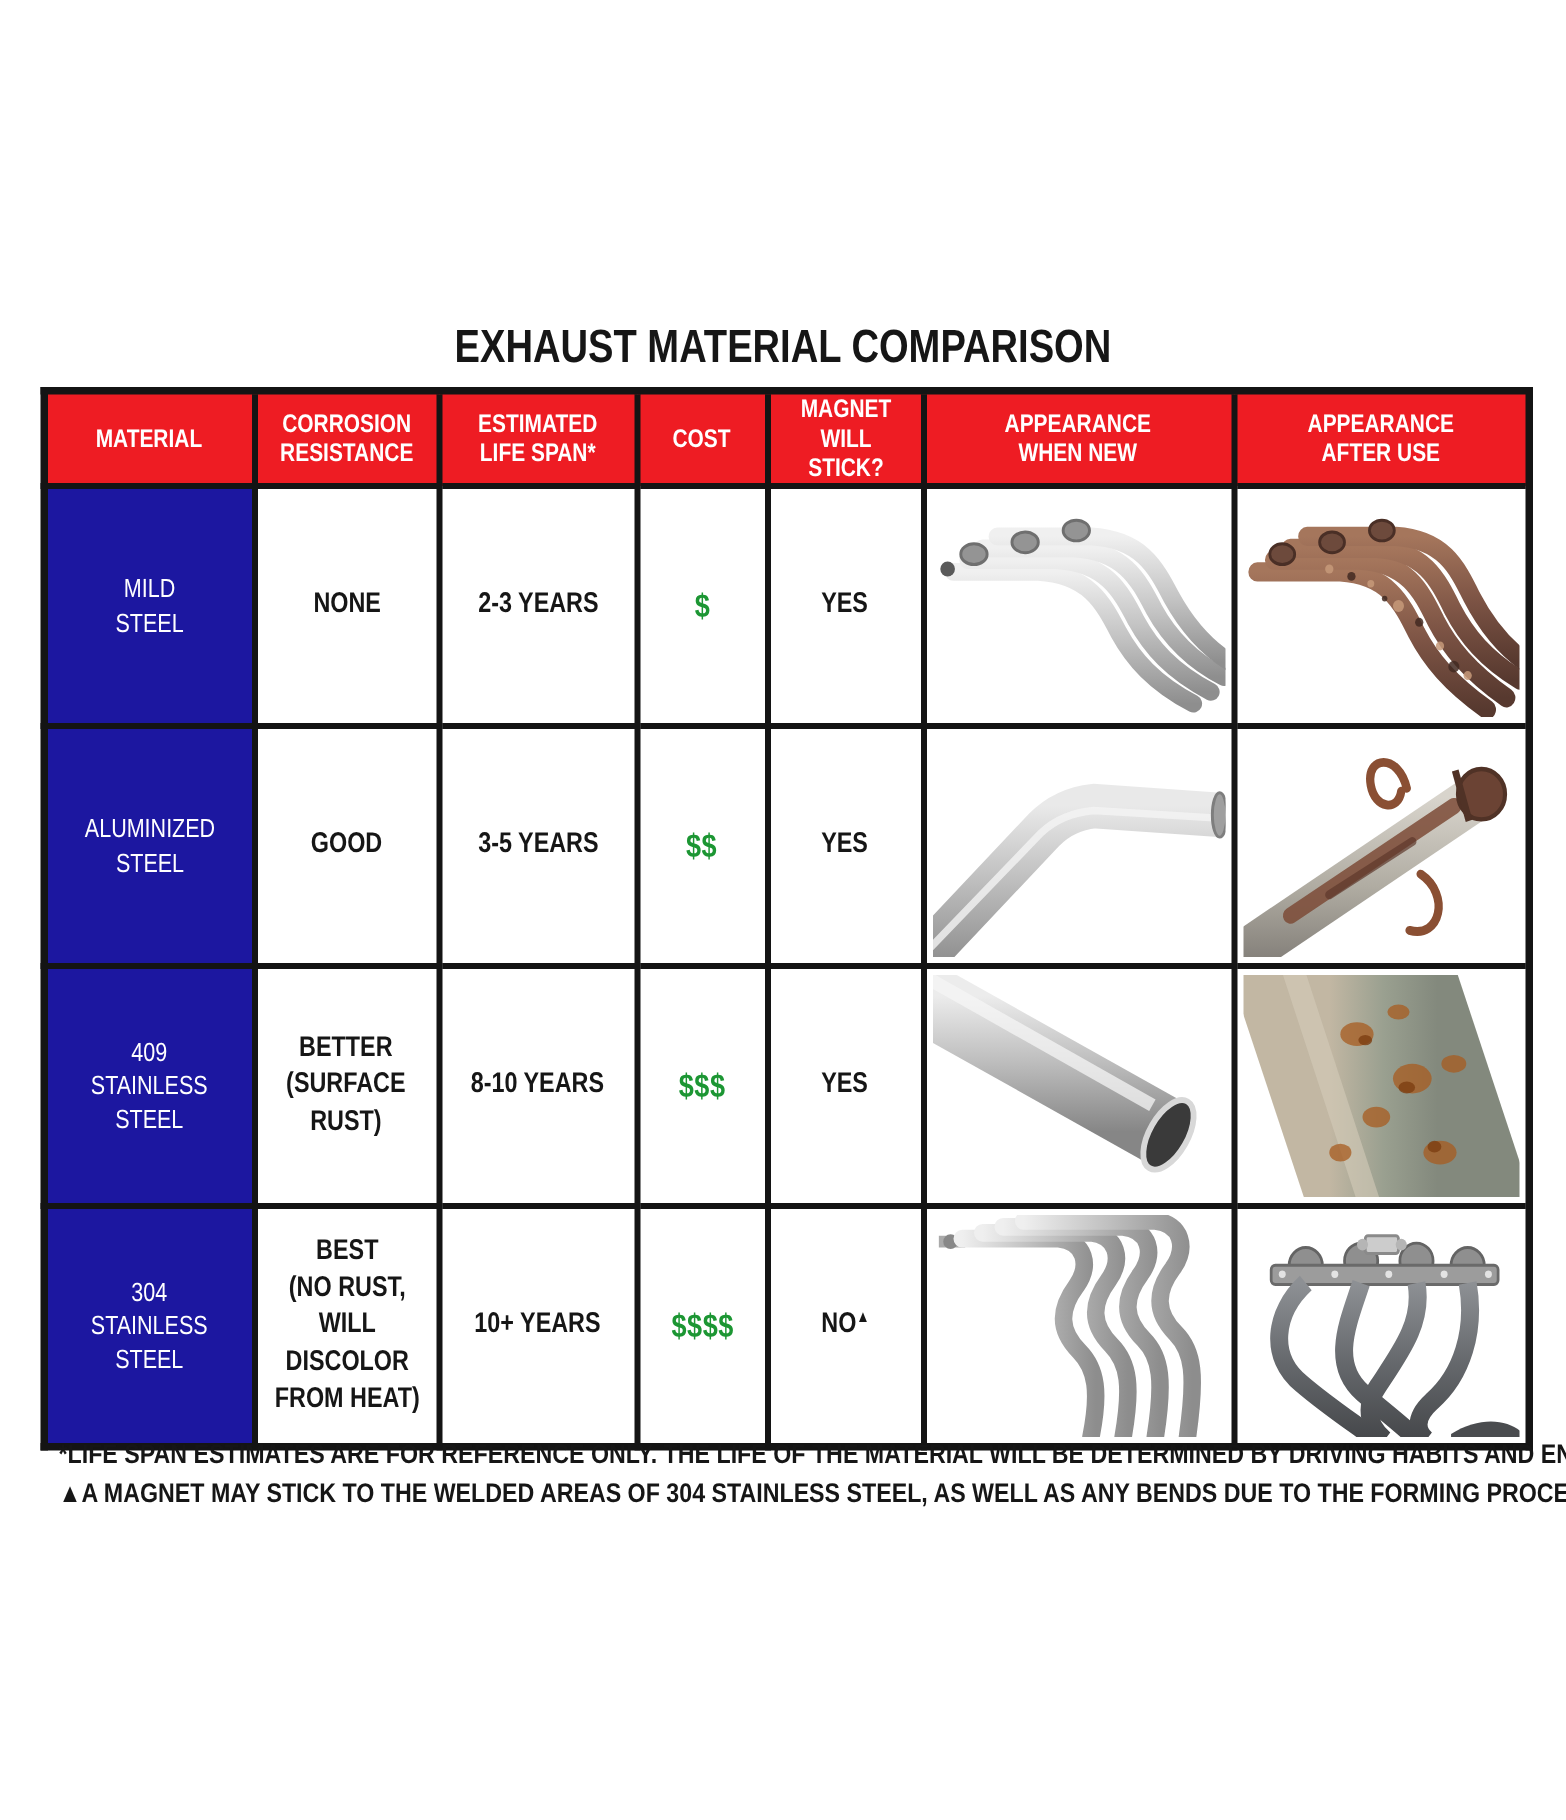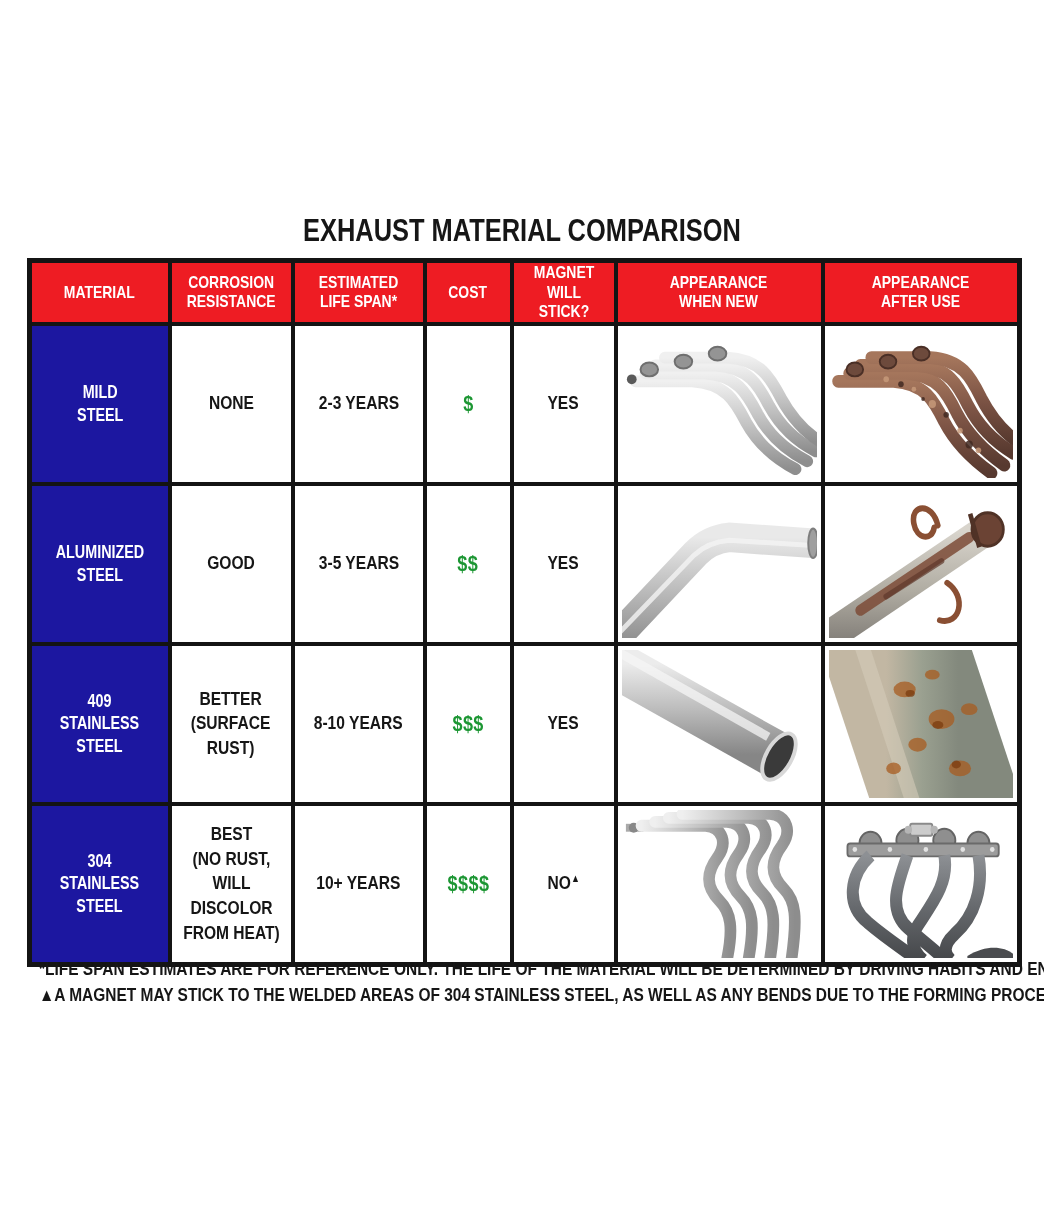--- a/index.html
+++ b/index.html
@@ -28,7 +28,7 @@
     background:#ee1c23;color:#ffffff;font-size:17px;font-weight:700;line-height:1.15;
   }
   td.mat{
-    background:#1c17a0;color:#ffffff;font-size:17.5px;font-weight:700;line-height:1.3;
+    background:#1c17a0;color:#ffffff;font-size:17.5px;font-weight:400;line-height:1.3;
   }
   td.val{color:#161616;font-size:19px;font-weight:700;line-height:1.3;text-decoration:underline;}
   td.cost{color:#1c9633;font-size:22px;font-weight:700;letter-spacing:0.5px;}

